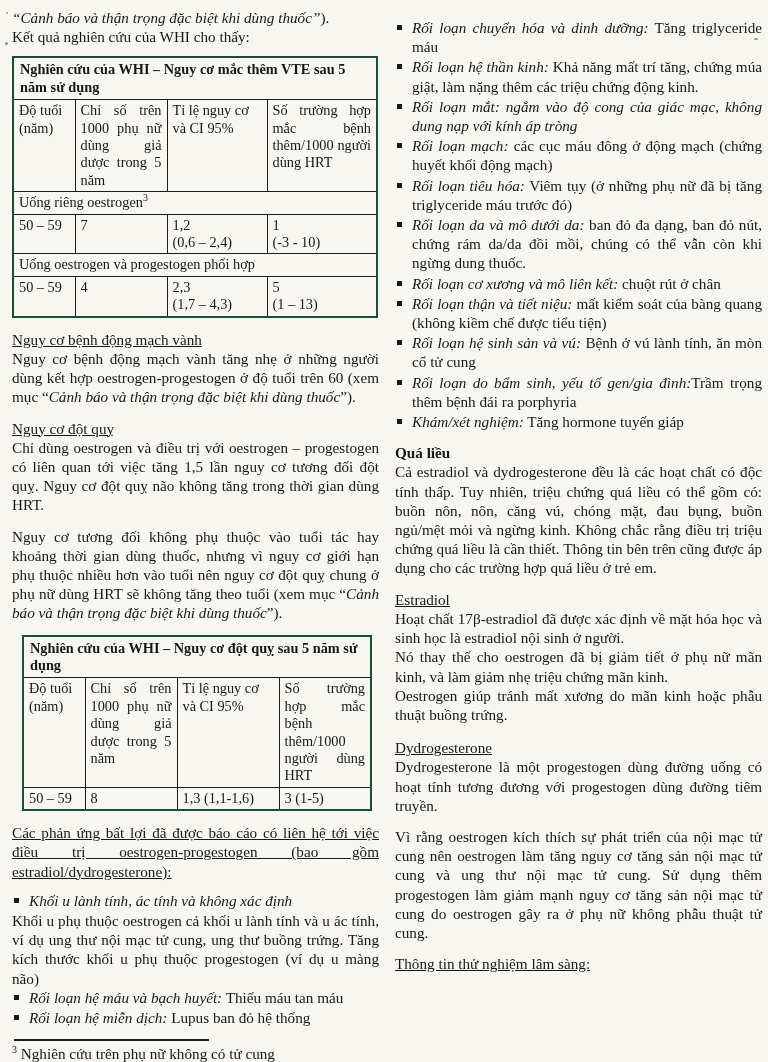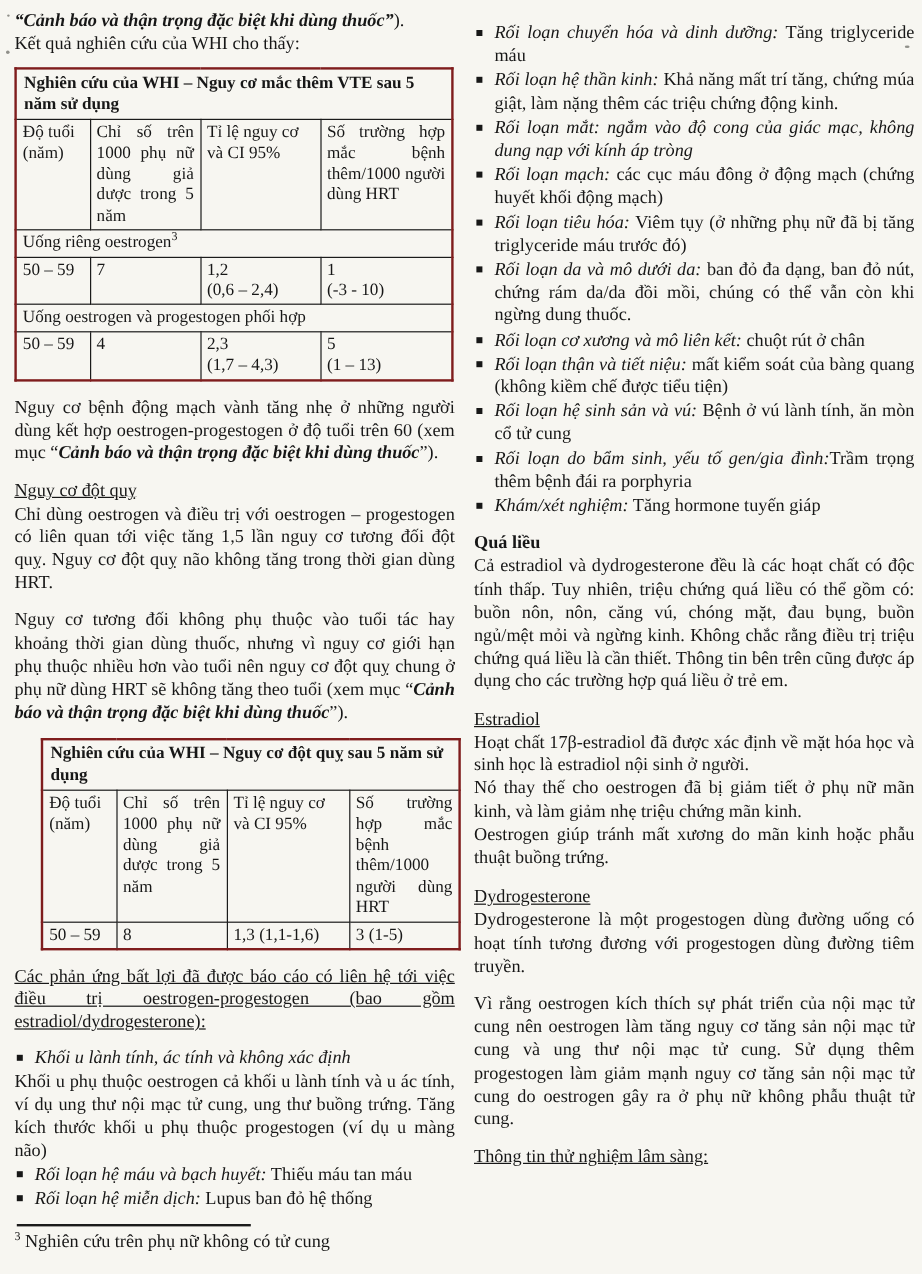--- a/index.html
+++ b/index.html
@@ -14,7 +14,7 @@
   .col-right{padding-top:10px;}
   p{margin:0;}
   .j{text-align:justify;}
-  .bi{font-weight:bold;font-style:italic;}
+  .bi{font-weight:normal;font-style:italic;}
   .b{font-weight:bold;}
   .it{font-style:italic;}
   .uh{text-decoration:underline;}

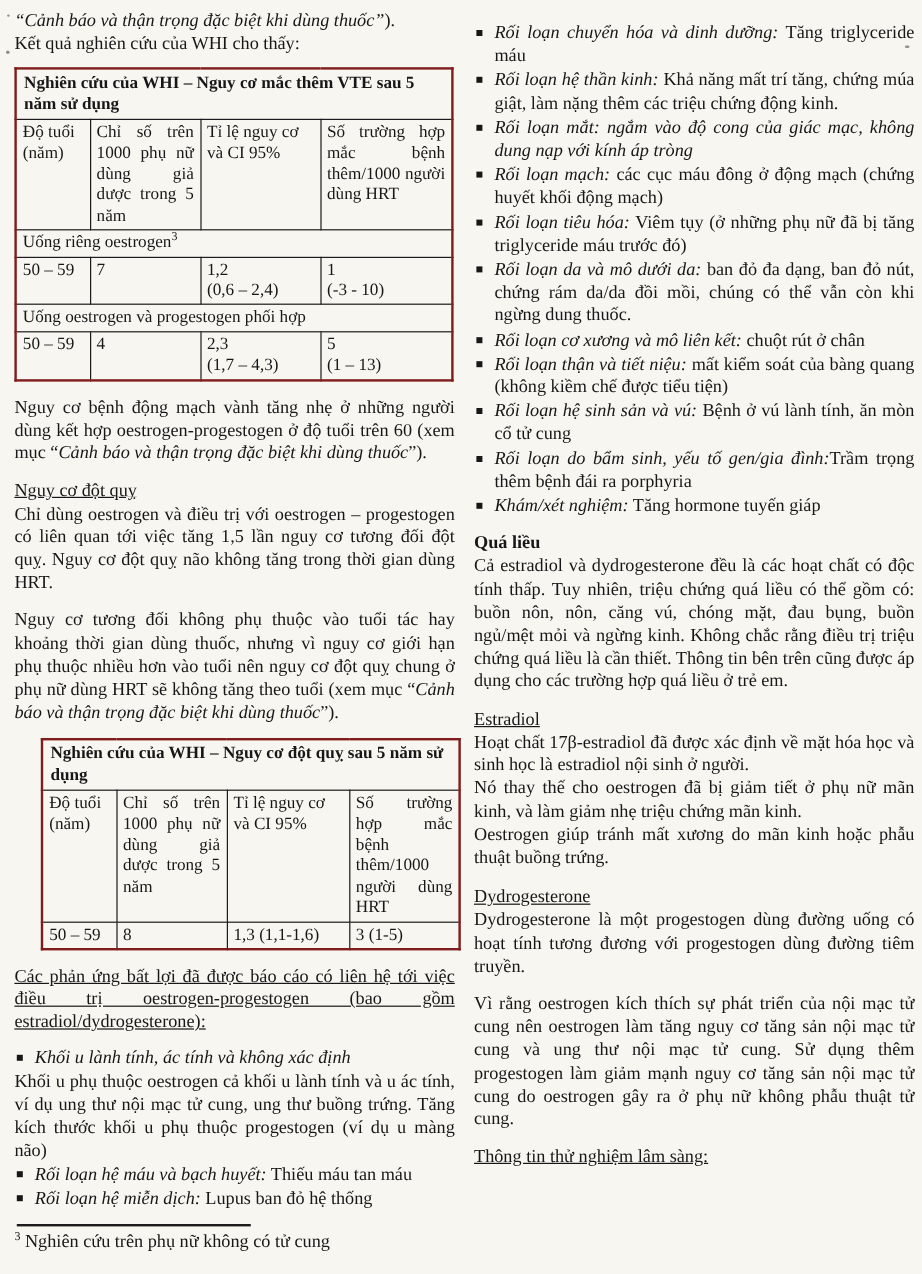--- a/index.html
+++ b/index.html
@@ -23,7 +23,7 @@
   .mb12{margin-bottom:12px;}
   .mb14{margin-bottom:14px;}
   table{border-collapse:collapse;table-layout:fixed;}
-  .tbl{border:2px solid #7f1d1d;font-size:14.3px;line-height:17.4px;width:364px;font-family:Liberation Serif, serif;}
+  .tbl{border:2px solid #14532d;font-size:14.3px;line-height:17.4px;width:364px;font-family:Liberation Serif, serif;}
   .tbl td{border:1px solid #1b1b1b;padding:2px 5px;vertical-align:top;}
   .tbl .t-title{font-weight:bold;padding:3px 6px;}
   .tbl .t-group{}

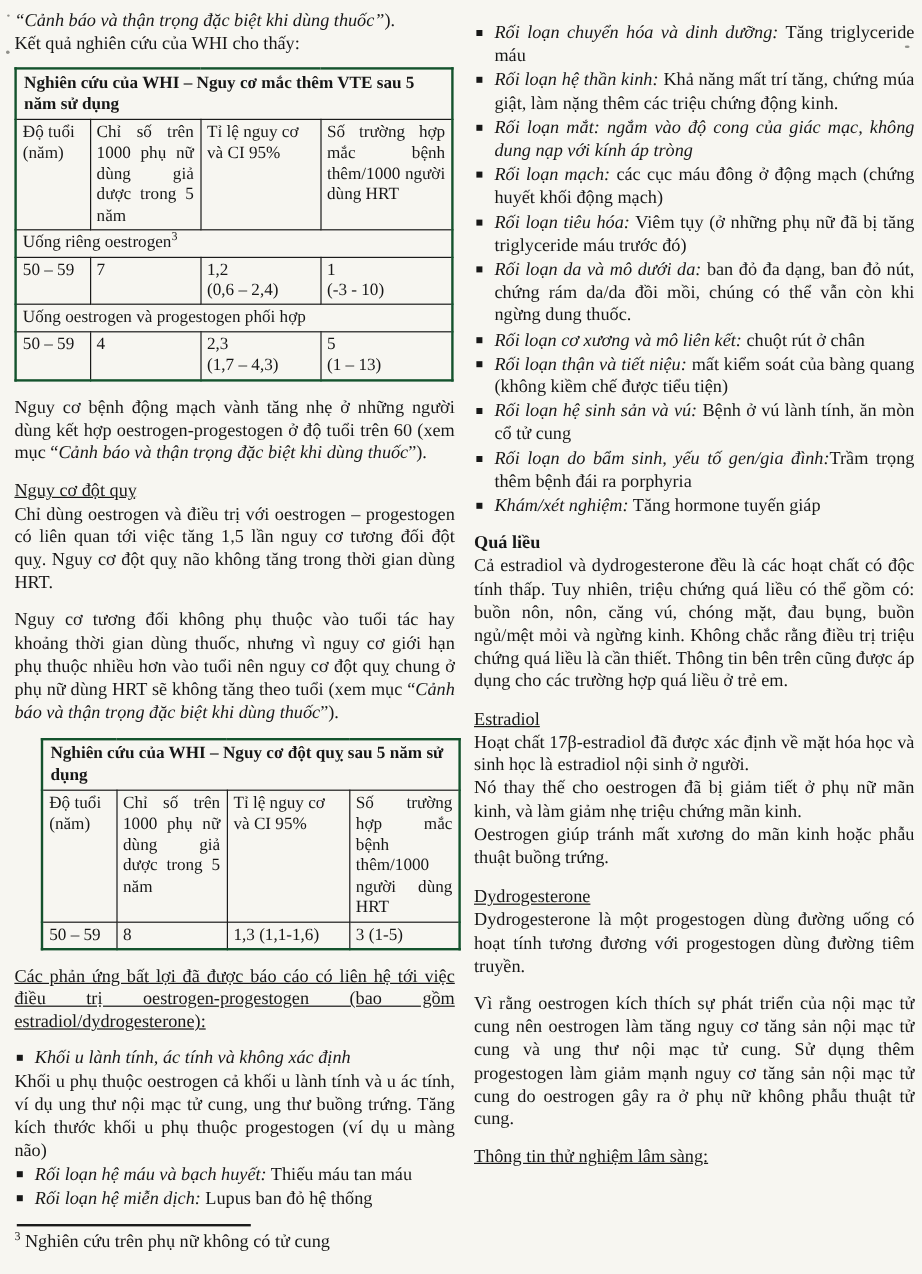--- a/index.html
+++ b/index.html
@@ -94,6 +94,7 @@
       </table>
 
     <div class="mb12">
+      <p><span class="uh">Nguy cơ bệnh động mạch vành</span></p>
       <p class="j"><span>Nguy cơ bệnh động mạch vành tăng nhẹ ở những người dùng kết hợp oestrogen-progestogen ở độ tuổi trên 60 (xem mục “</span><span class="bi">Cảnh báo và thận trọng đặc biệt khi dùng thuốc</span><span>”).</span></p>
     </div>
 

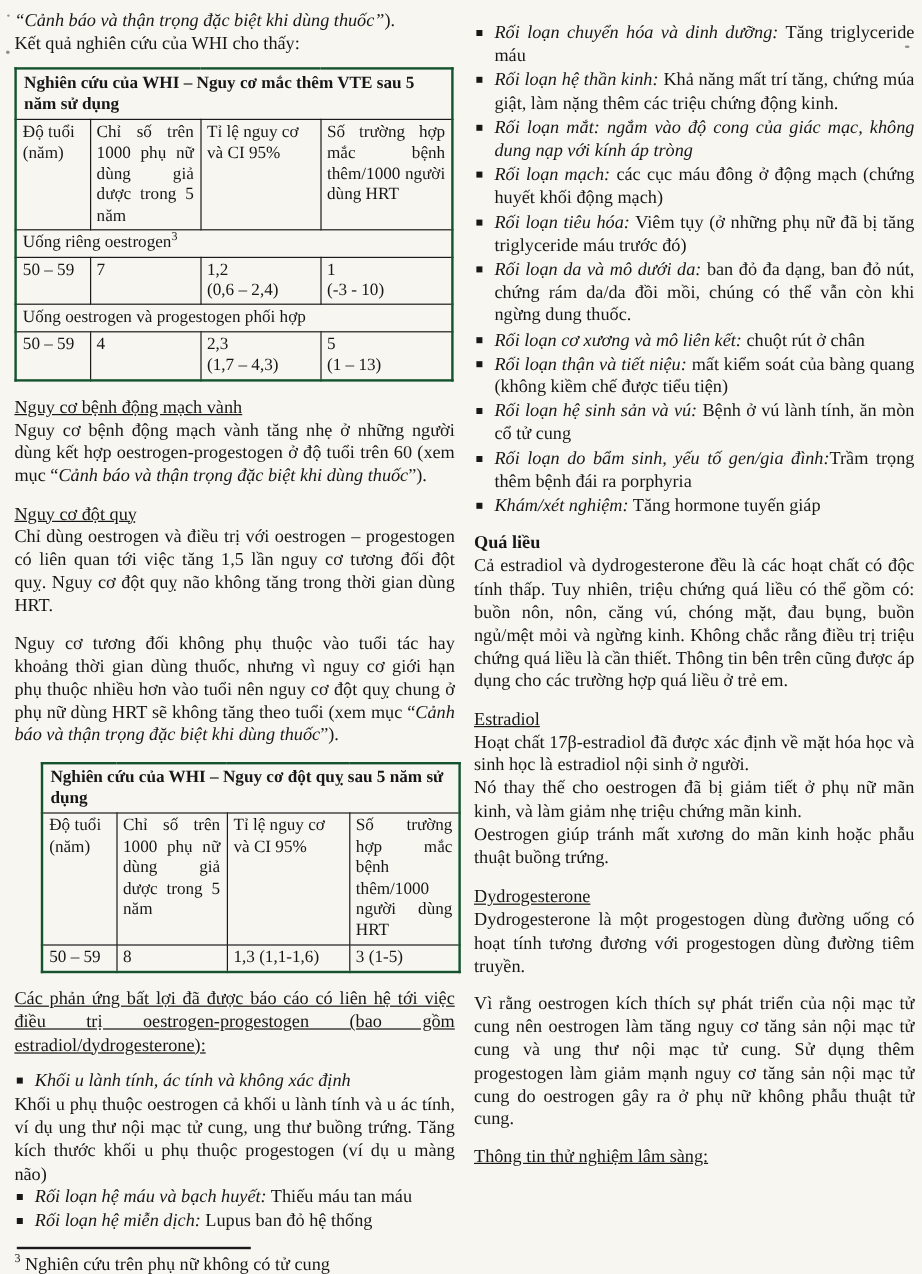--- a/index.html
+++ b/index.html
@@ -27,7 +27,7 @@
   .tbl td{border:1px solid #1b1b1b;padding:2px 5px;vertical-align:top;}
   .tbl .t-title{font-weight:bold;padding:3px 6px;}
   .tbl .t-group{}
-  .tbl2{width:348px;margin-left:22px;}
+  .tbl2{width:348px;margin-left:10px;}
   .nl{white-space:pre-line;}
   .bullet{display:flex;align-items:flex-start;margin-bottom:1px;justify-content:flex-end;}
   .sqm{flex:0 0 auto;width:5px;height:5px;background:#171717;margin:7px 10px 0 2px;}

